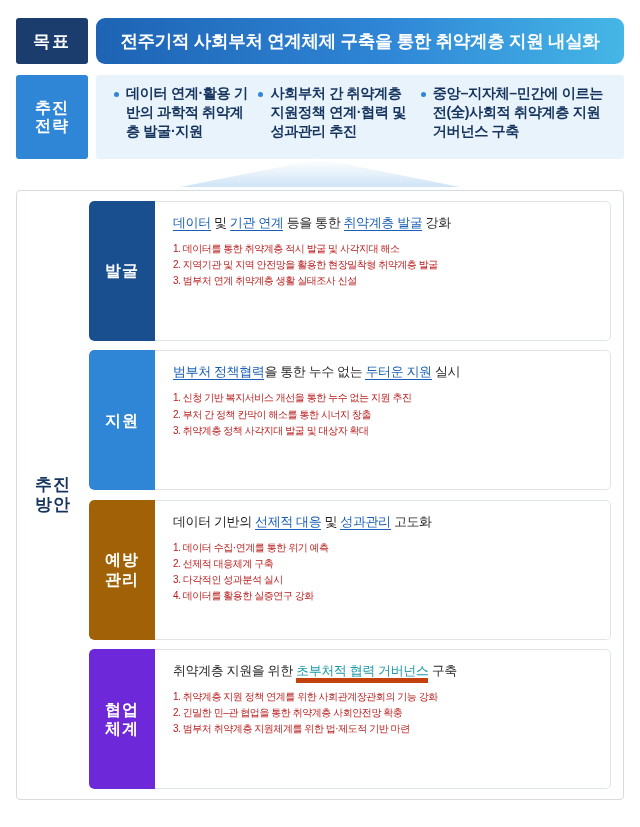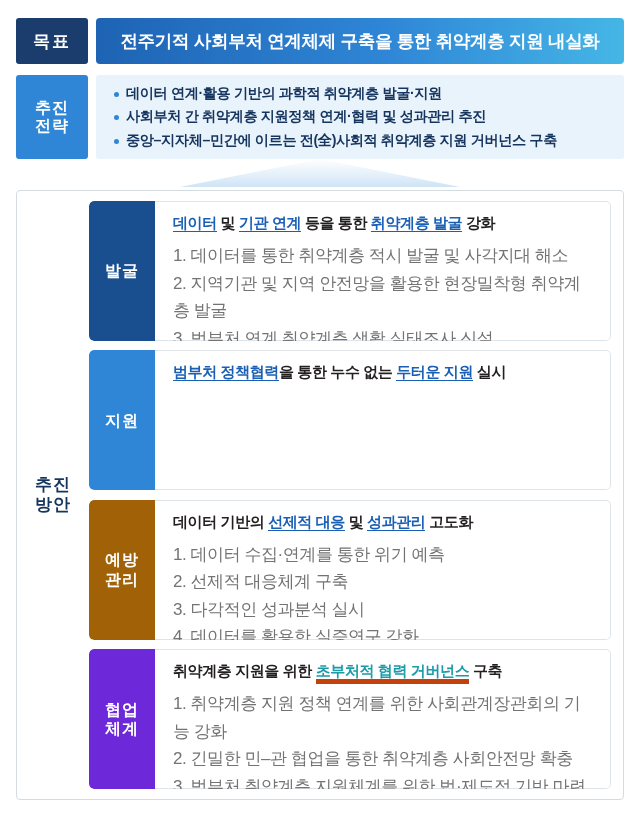--- a/index.html
+++ b/index.html
@@ -51,7 +51,7 @@
     display: flex;
     align-items: center;
     justify-content: center;
-    border-radius: 4px;
+    border-radius: 9px;
     letter-spacing: -0.3px;
   }
 

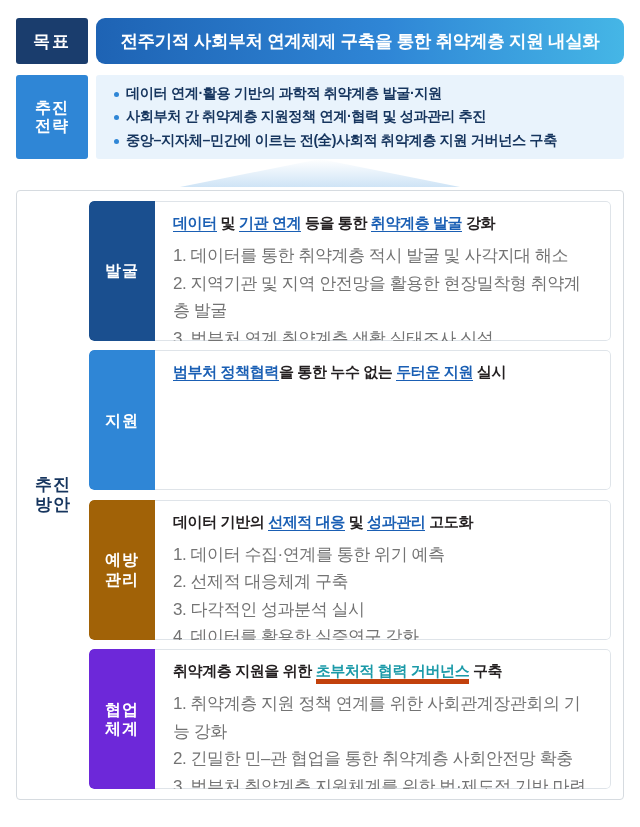--- a/index.html
+++ b/index.html
@@ -84,7 +84,7 @@
     padding: 9px 16px 9px 18px;
     box-sizing: border-box;
     display: flex;
-    flex-direction: column;
+    flex-direction: row;
     justify-content: center;
     gap: 4px;
   }

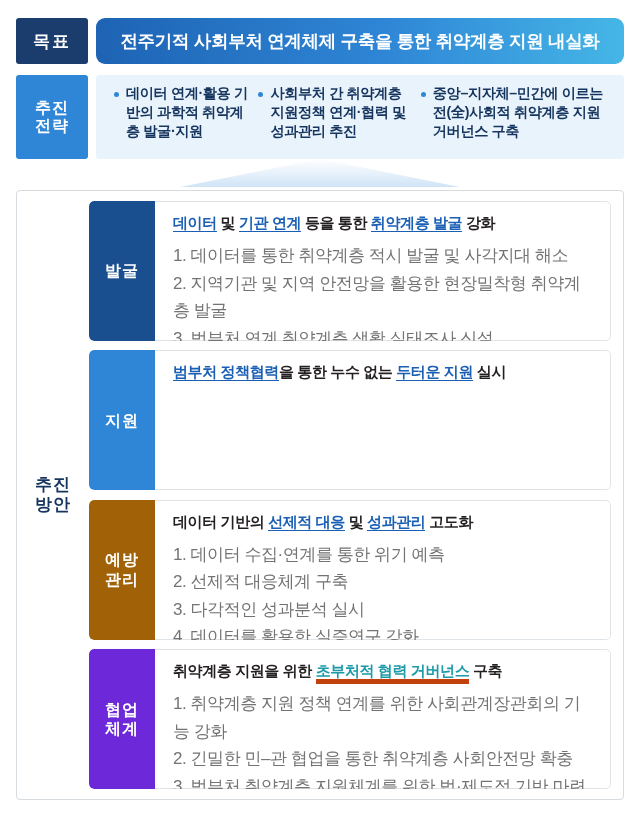--- a/index.html
+++ b/index.html
@@ -185,8 +185,8 @@
     box-sizing: border-box;
   }
   .card-title {
-    font-size: 15px;
-    font-weight: bold;
+    font-size: 13px;
+    font-weight: normal;
     color: #231f20;
     letter-spacing: -0.4px;
     margin-bottom: 9px;

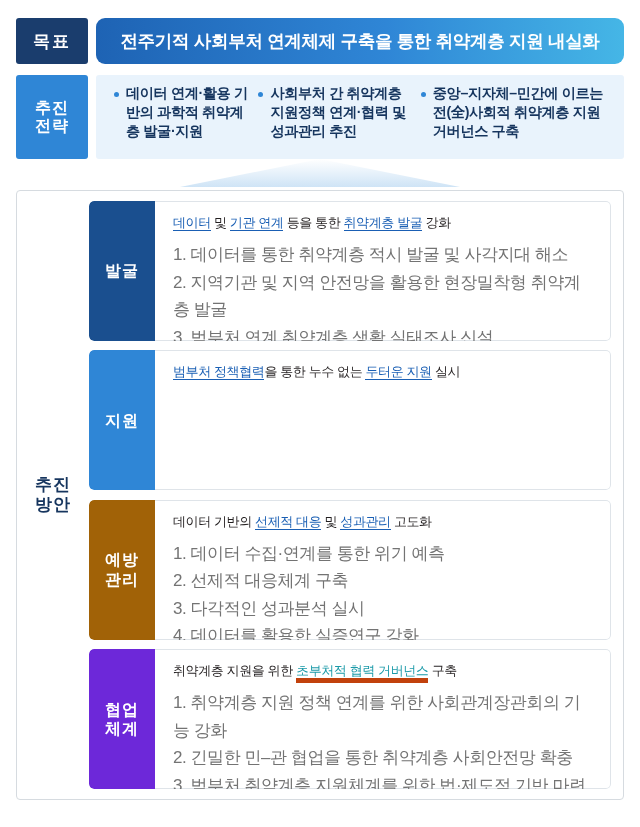--- a/index.html
+++ b/index.html
@@ -205,8 +205,8 @@
     list-style: none;
   }
   .card-items li {
-    font-size: 17px;
-    color: #737373;
+    font-size: 10px;
+    color: #b91c1c;
     line-height: 1.62;
     letter-spacing: -0.45px;
   }

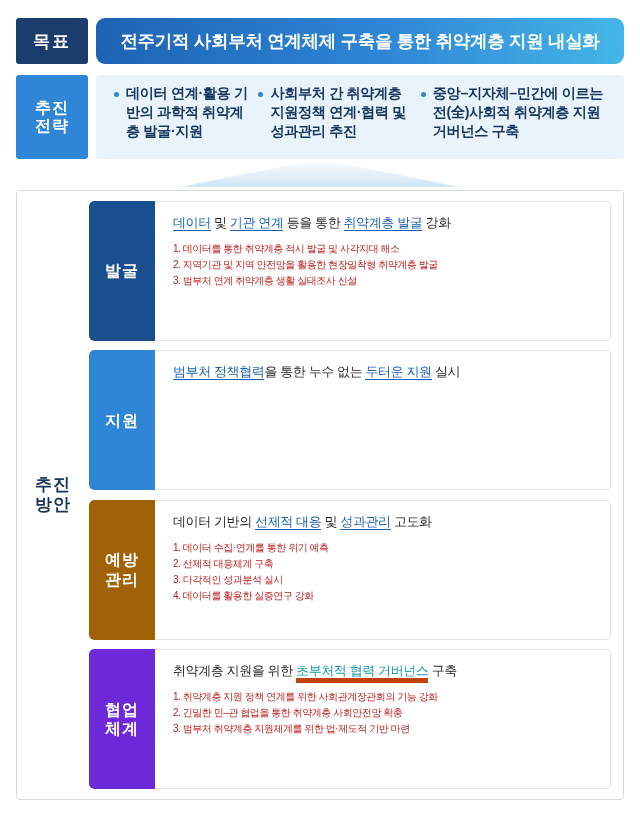--- a/index.html
+++ b/index.html
@@ -290,6 +290,11 @@
           <div class="card-title">
             <span class="hl-blue">범부처 정책협력</span><span>을 통한 누수 없는 </span><span class="hl-blue">두터운 지원</span><span> 실시</span>
           </div>
+          <ul class="card-items">
+            <li>1. 신청 기반 복지서비스 개선을 통한 누수 없는 지원 추진</li>
+            <li>2. 부처 간 정책 칸막이 해소를 통한 시너지 창출</li>
+            <li>3. 취약계층 정책 사각지대 발굴 및 대상자 확대</li>
+          </ul>
         </div>
       </div>
 

